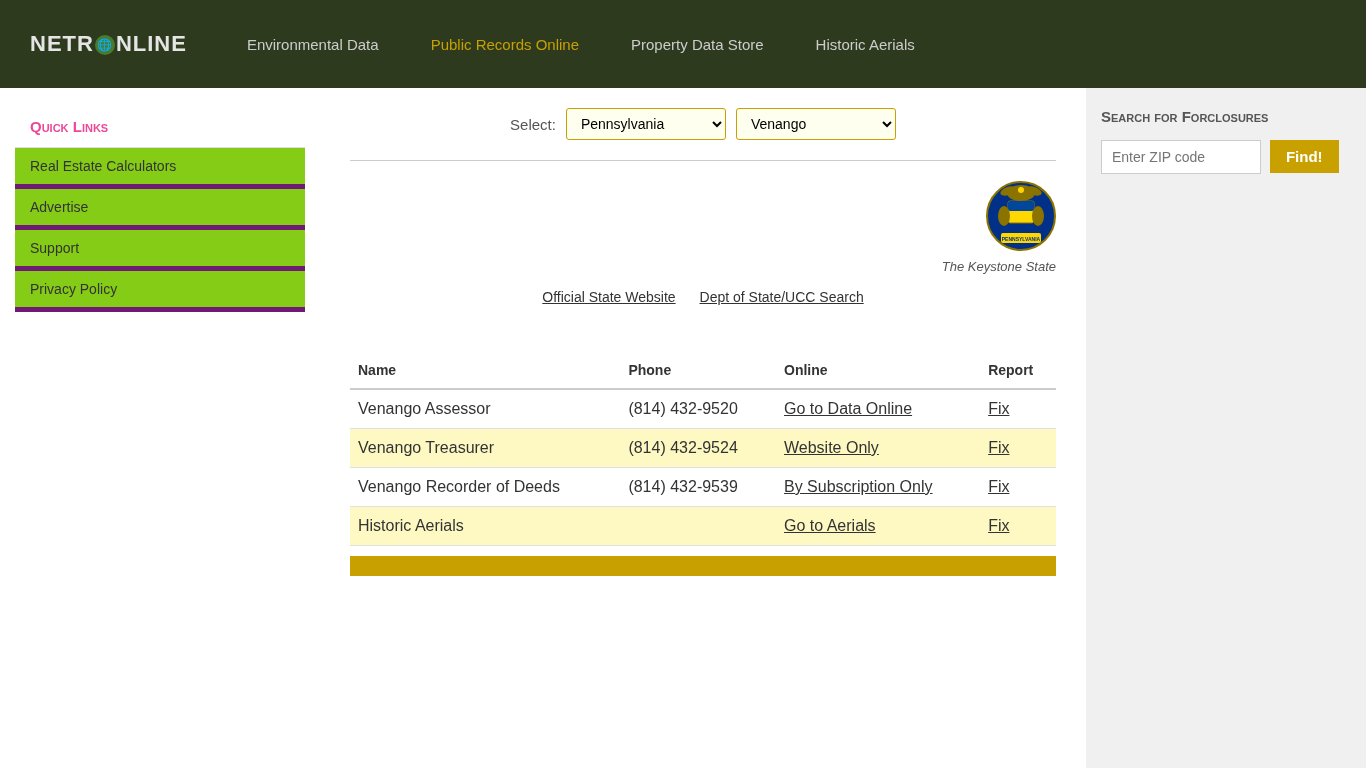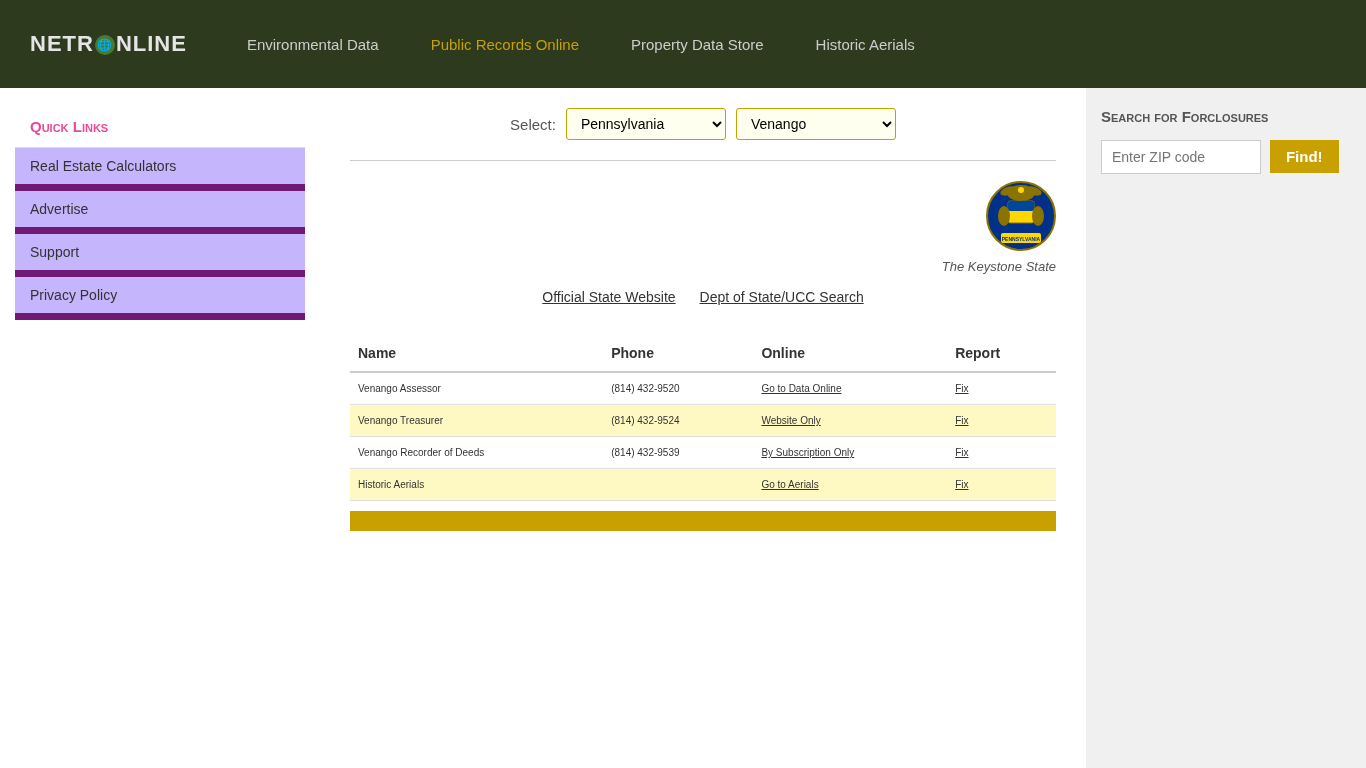--- a/index.html
+++ b/index.html
@@ -72,11 +72,11 @@
     .sidebar-link {
       display: block;
       padding: 10px 15px;
-      border-bottom: 7px solid #701a75;
+      border-bottom: 5px solid #701a75;
       color: #333;
       text-decoration: none;
       cursor: pointer;
-      background: #c4b5fd;
+      background: #84cc16;
     }
 
     

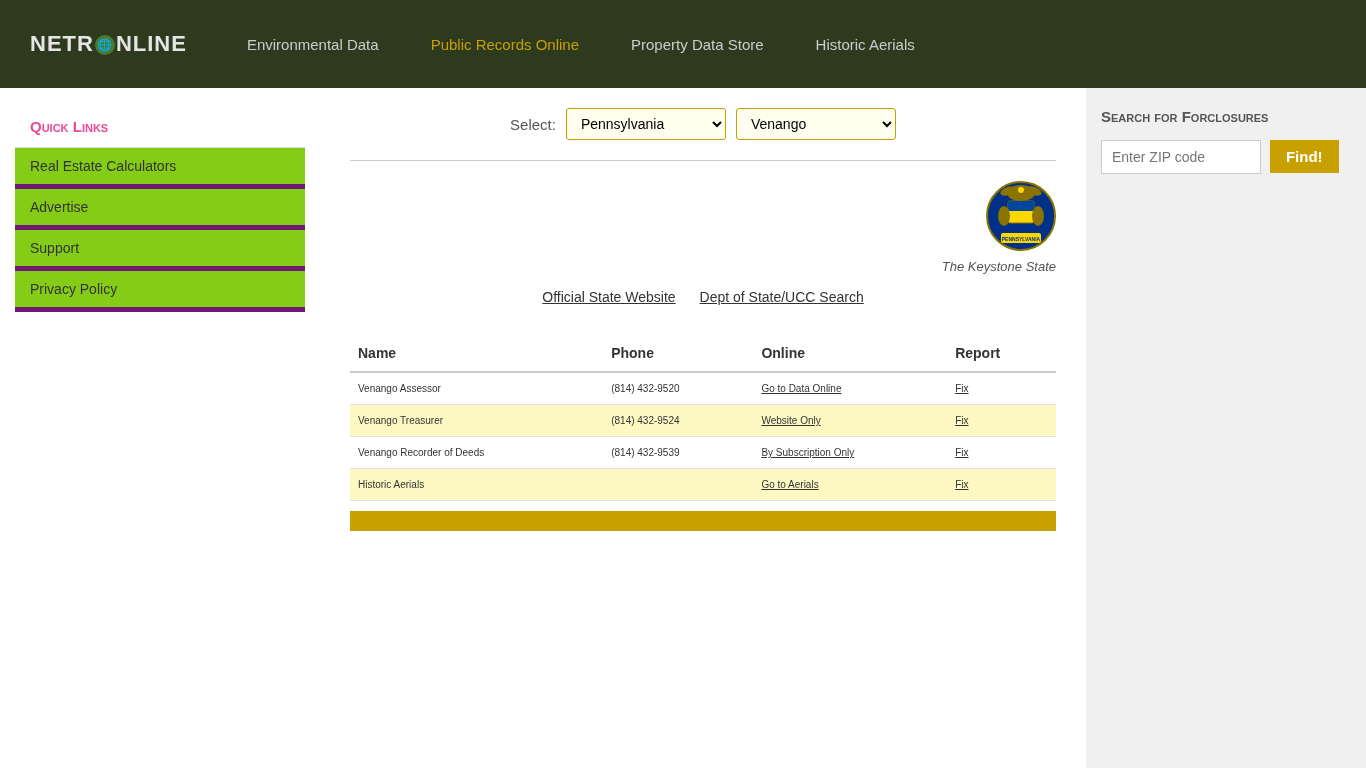--- a/index.html
+++ b/index.html
@@ -140,7 +140,7 @@
 
     #state-links {
       text-align: center;
-      margin-bottom: 30px;
+      margin-bottom: 47px;
     }
     .state-link {
       color: #333;

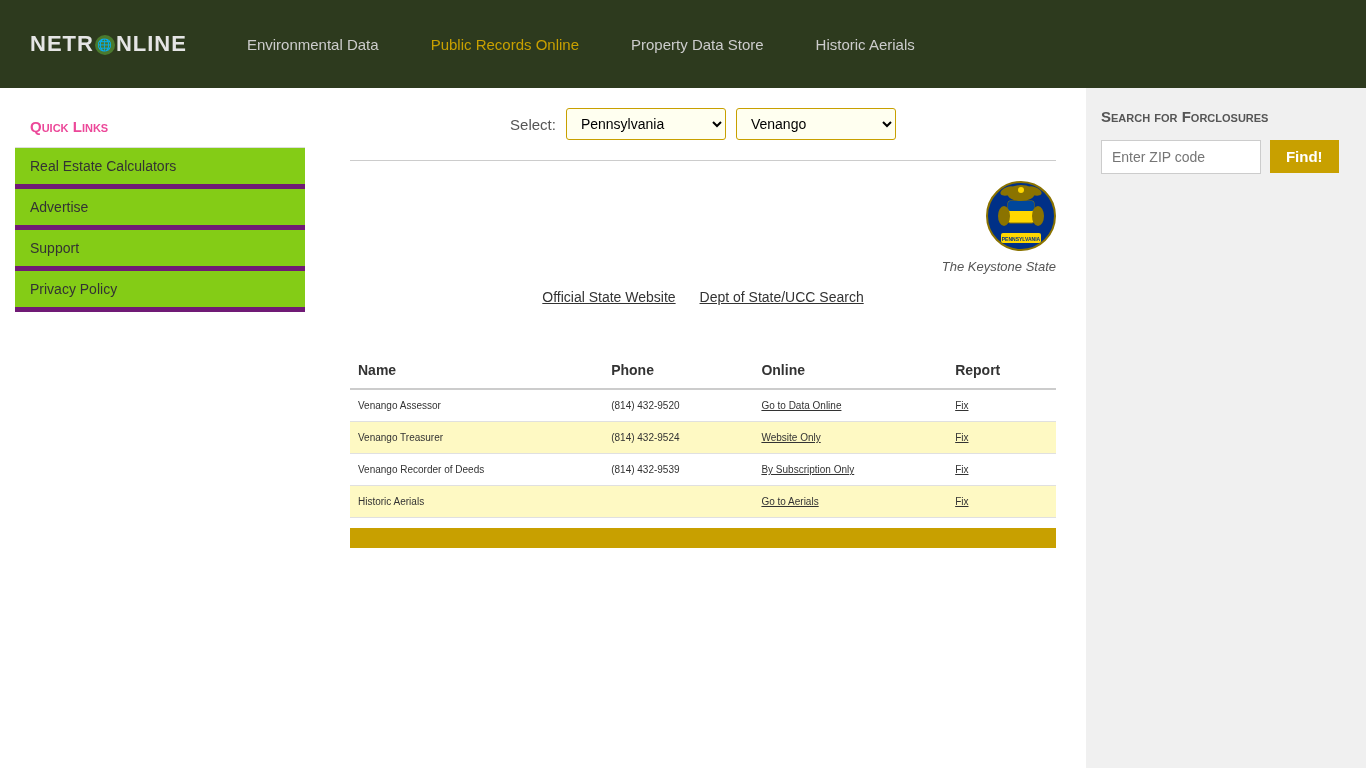--- a/index.html
+++ b/index.html
@@ -168,7 +168,7 @@
       padding: 10px 8px;
       vertical-align: top;
       border-bottom: 1px solid #e0e0e0;
-      font-size: 10px;
+      font-size: 16px;
     }
     .row-even { background: #fef9c3; }
     .row-odd { background: #fff; }

